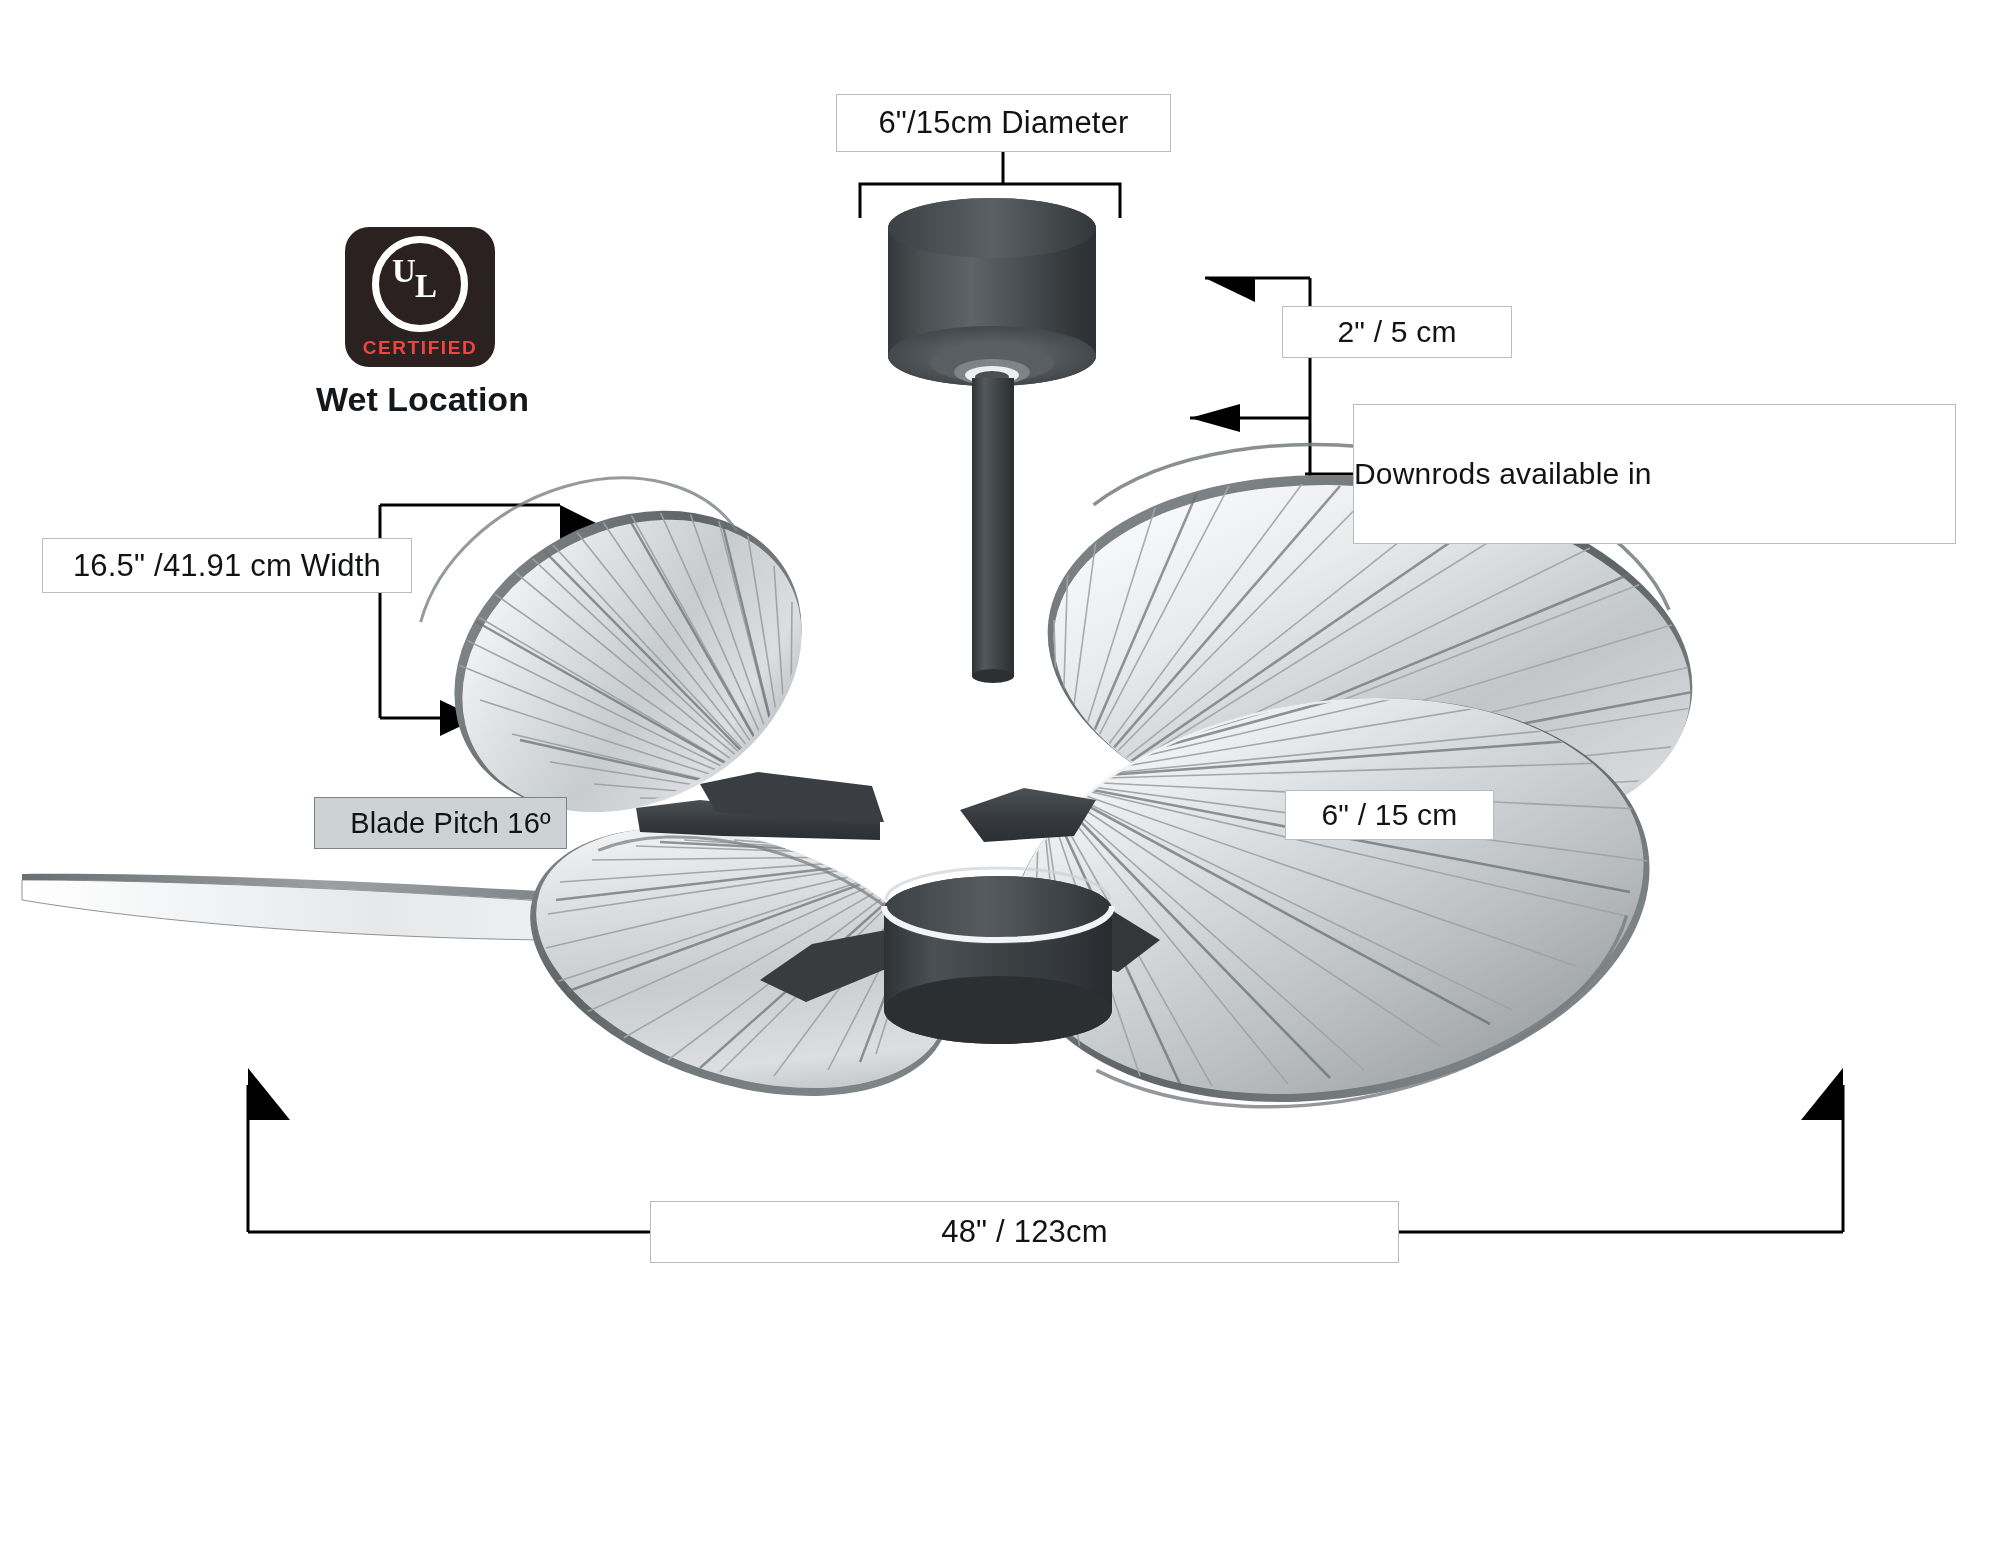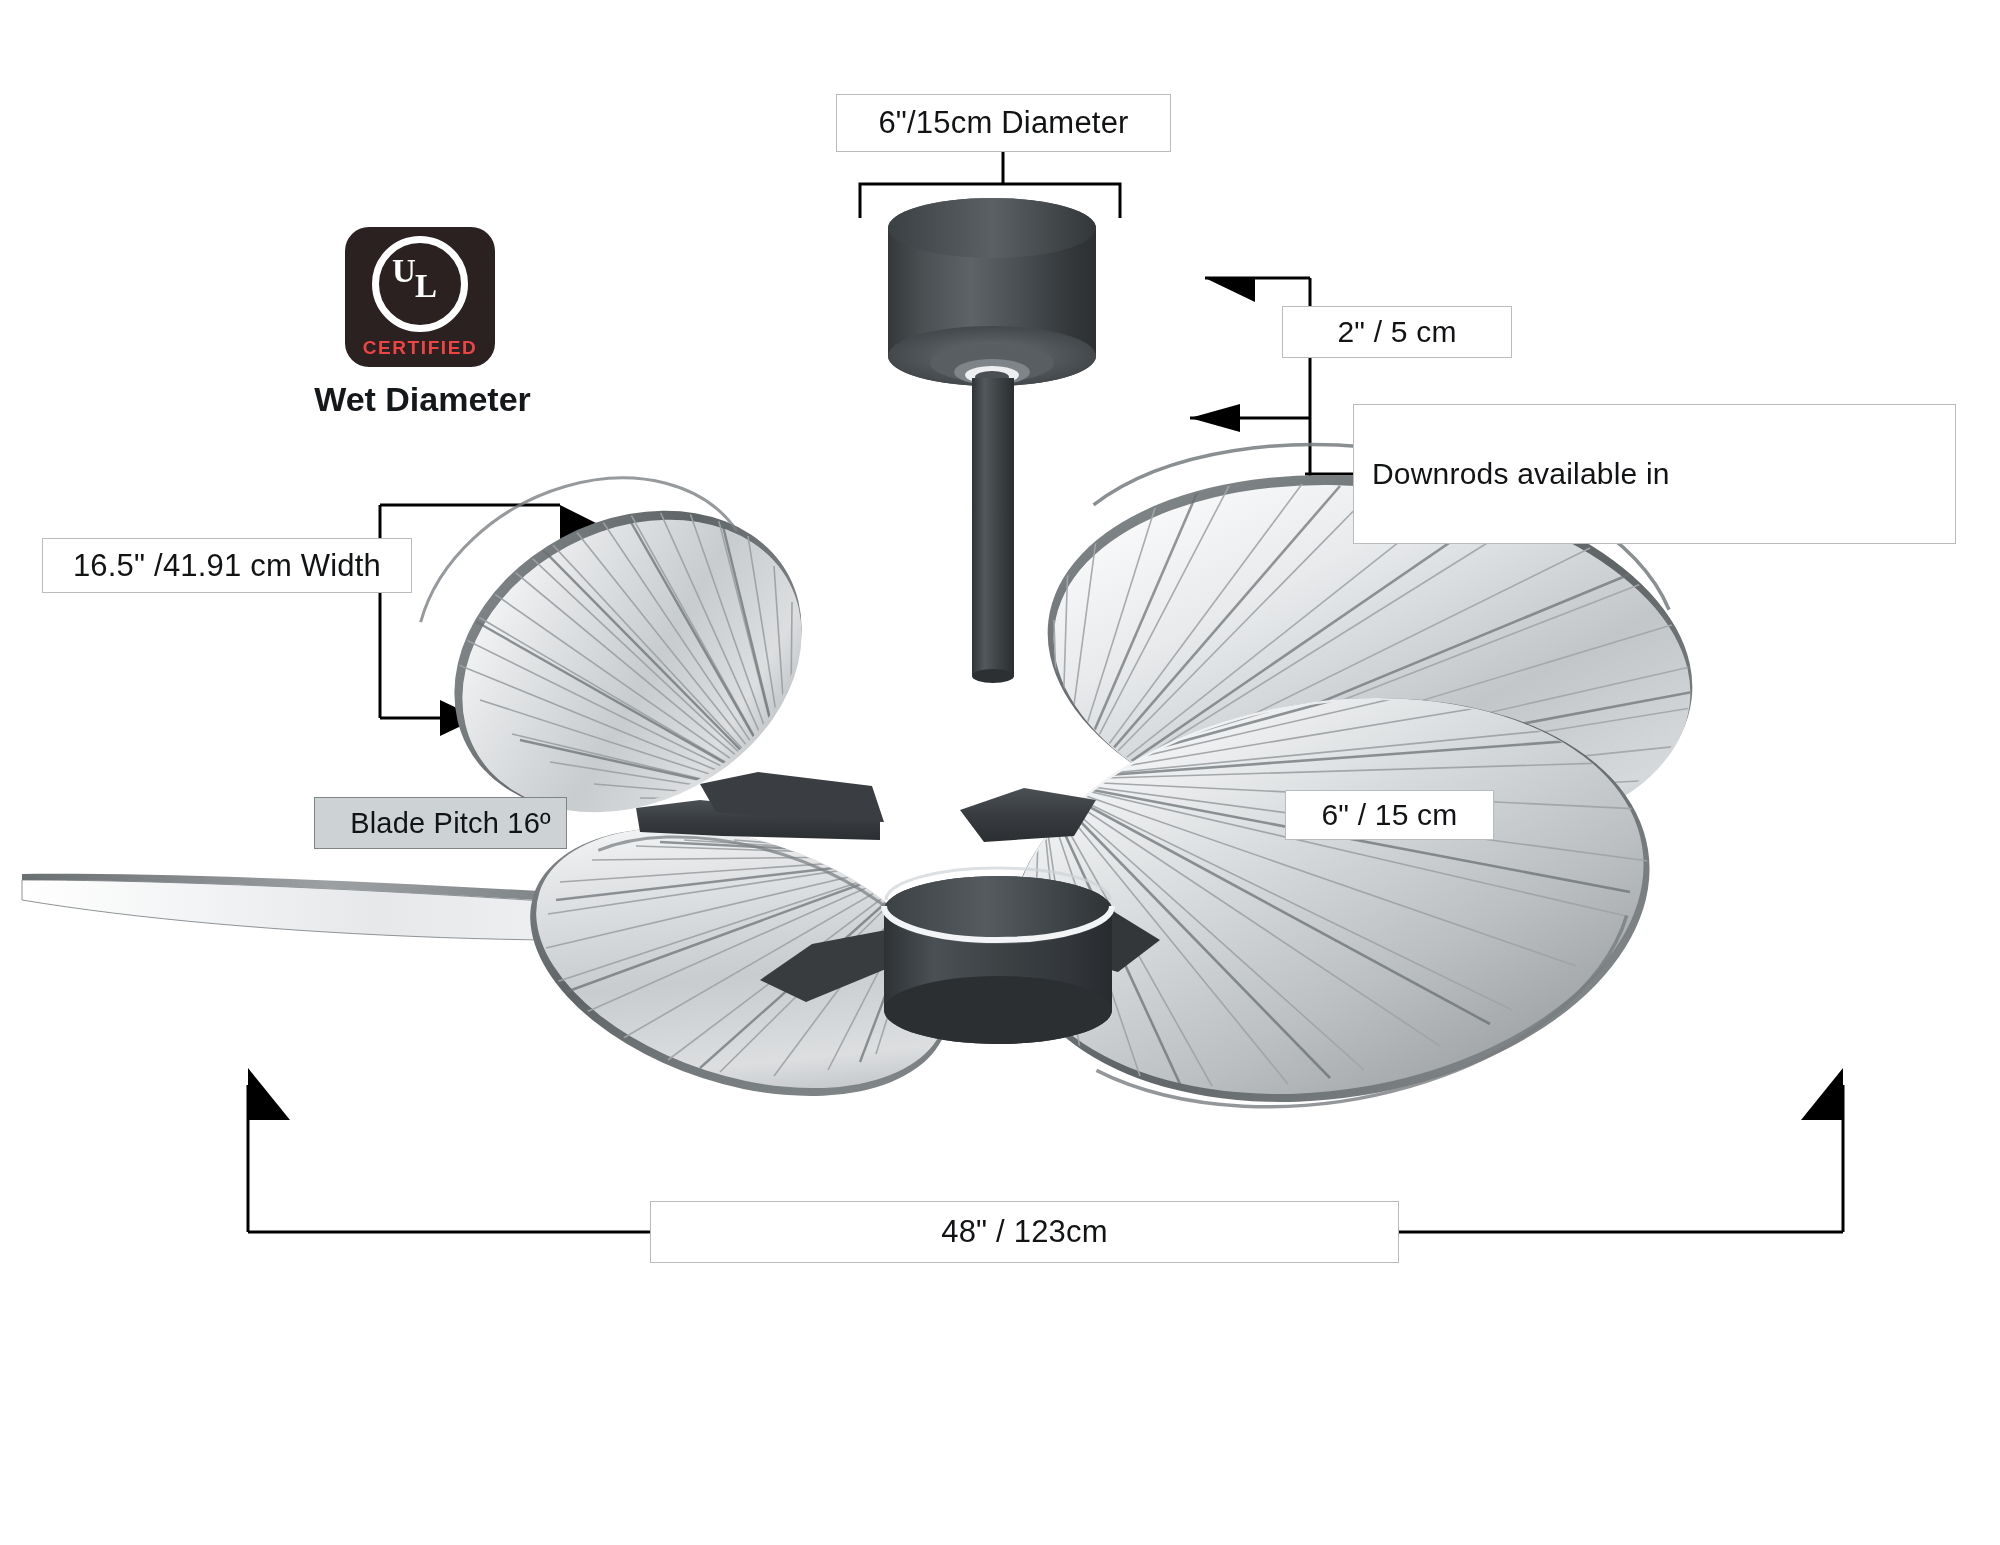--- a/index.html
+++ b/index.html
@@ -479,7 +479,7 @@
     <div id="ul-certified">CERTIFIED</div>
   </div>
 
-  <div id="wet-location">Wet Diameter</div>
+  <div id="wet-location">Wet Location</div>
 
 </div>
 

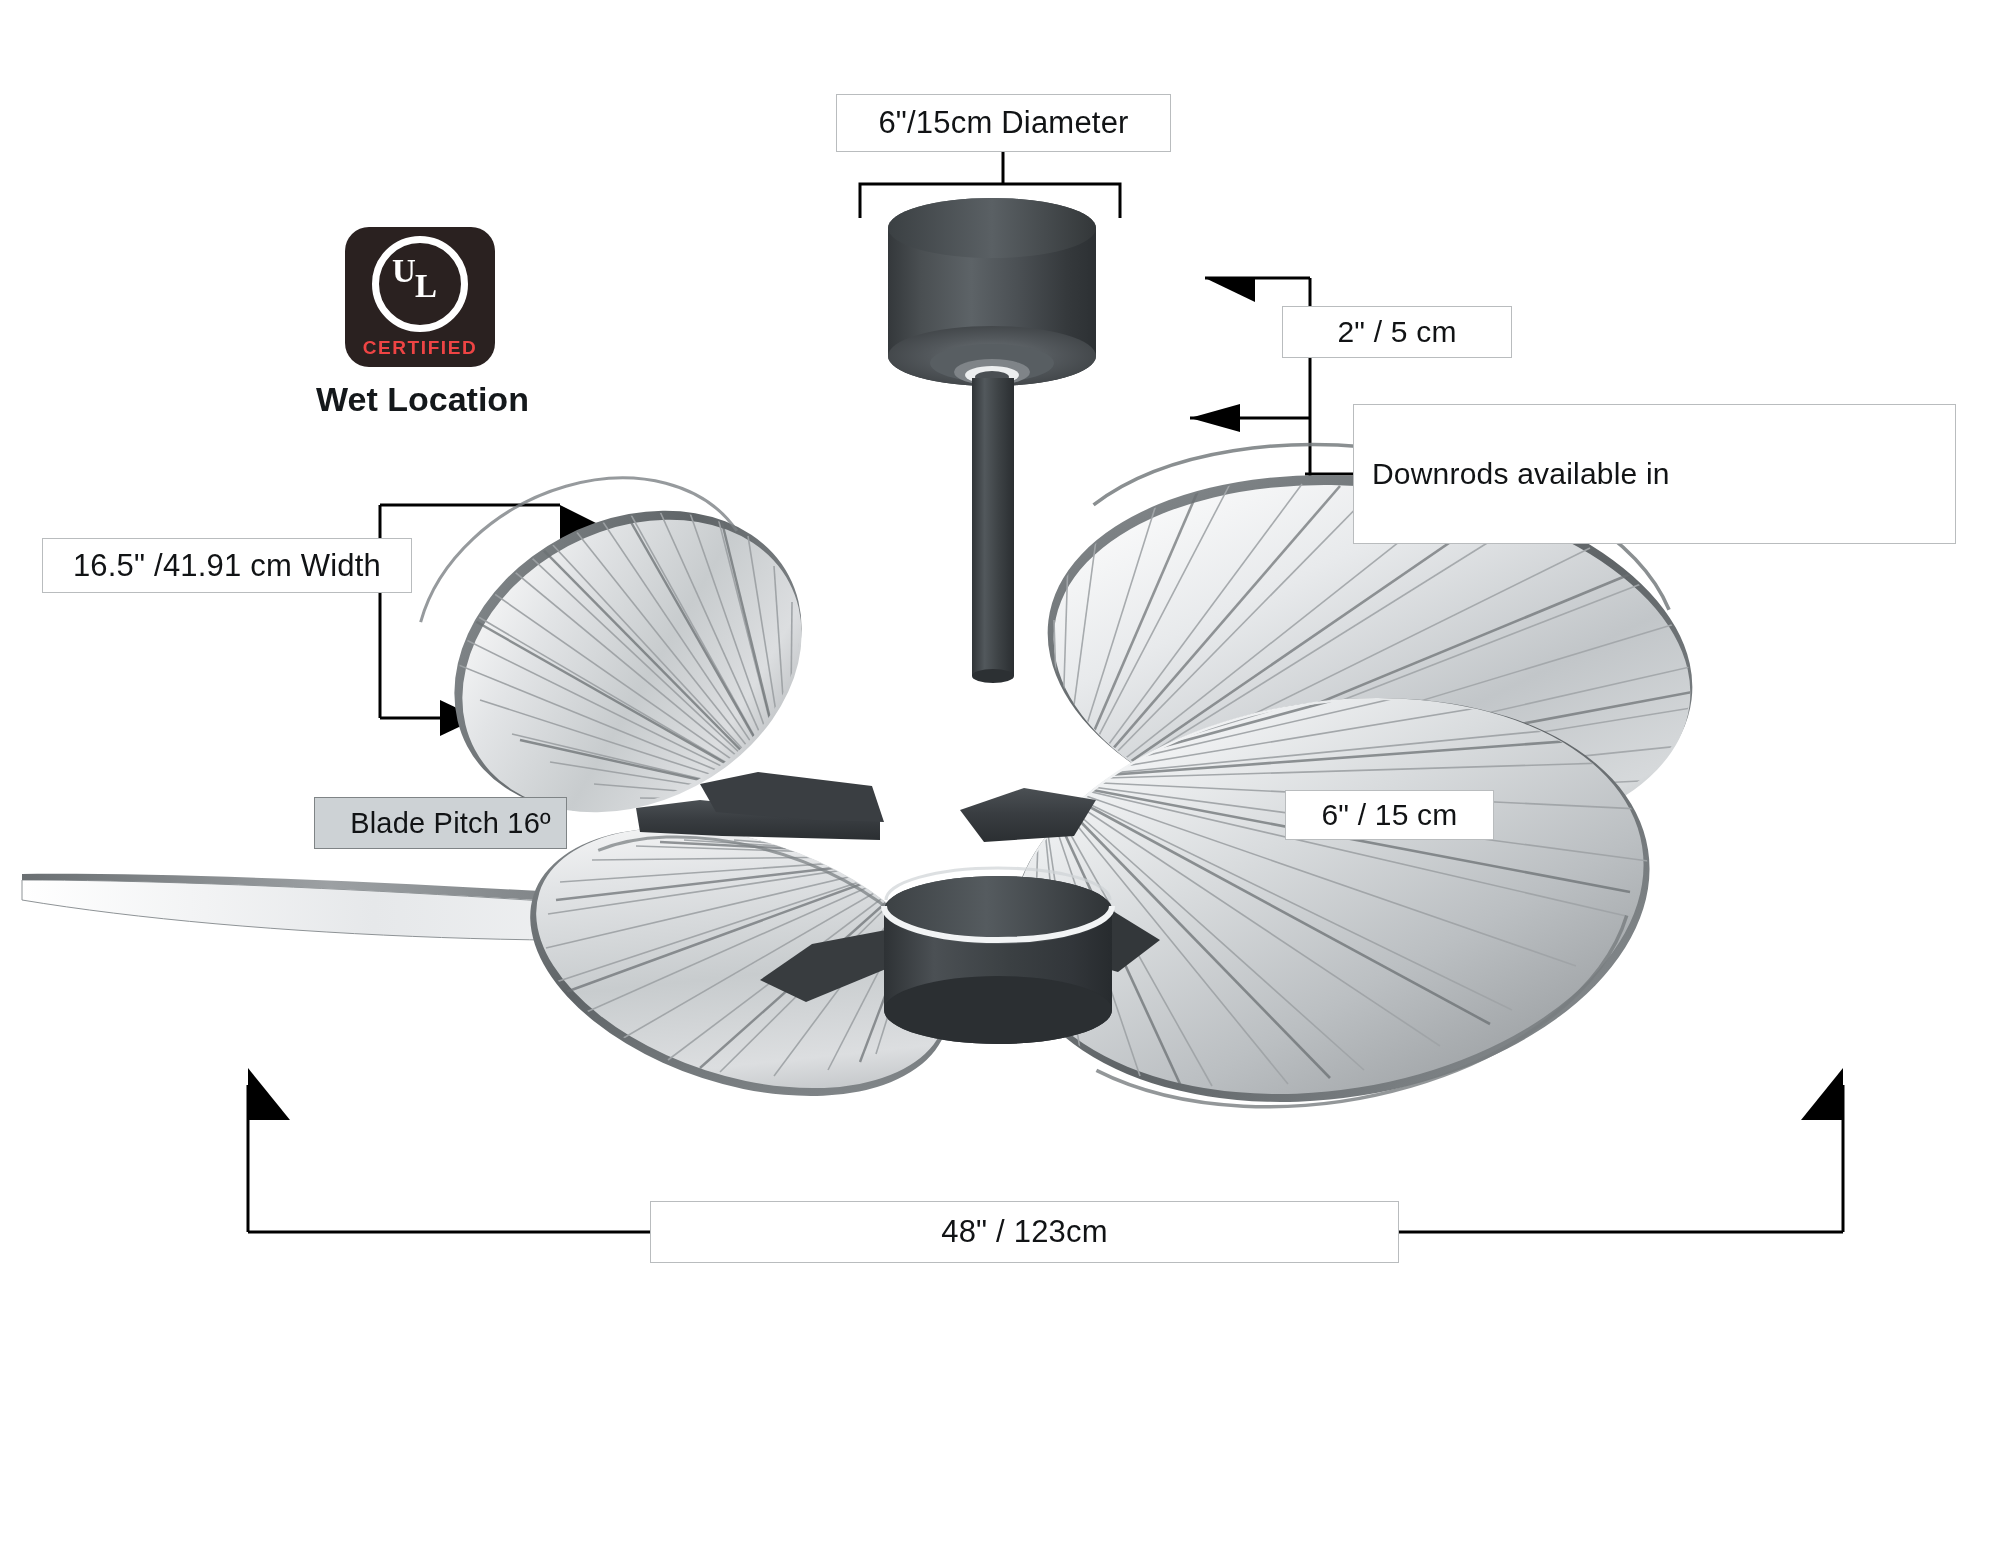--- a/index.html
+++ b/index.html
@@ -42,7 +42,6 @@
   }
   .callout.left {
     justify-content: flex-start;
-    padding-left: 18px;
     white-space: normal;
   }
   .callout.gray {

